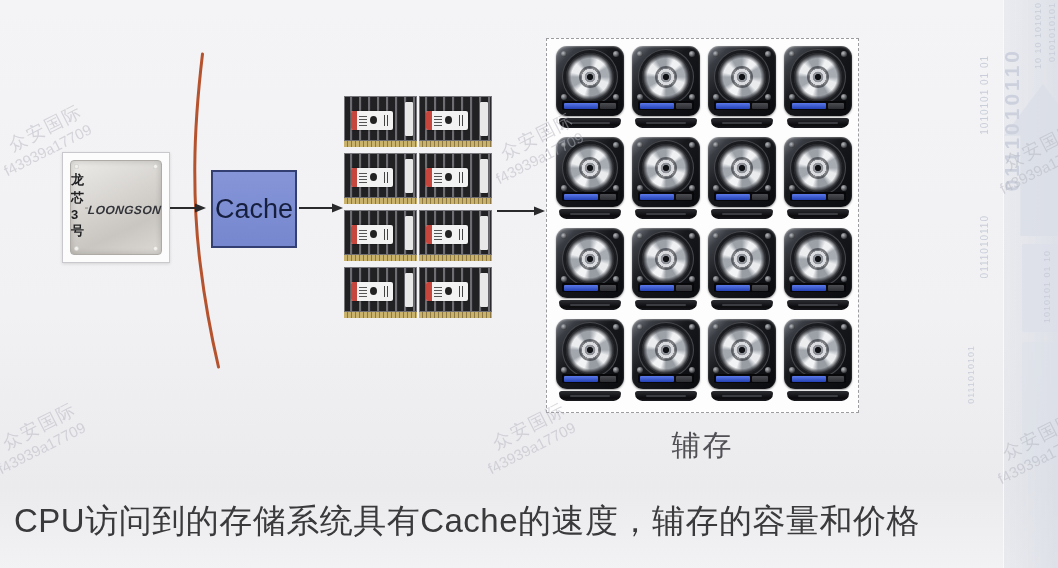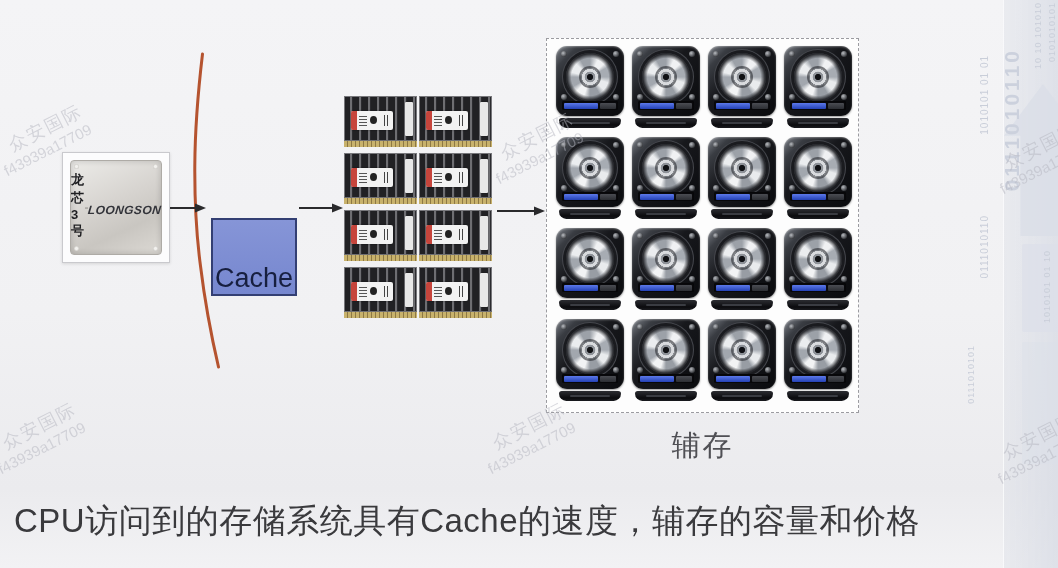--- a/index.html
+++ b/index.html
@@ -72,7 +72,7 @@
     position:absolute;left:211px;top:170px;width:86px;height:78px;
     background:linear-gradient(180deg,#8695d7 0%,#7687cf 100%);
     border:2px solid #333f73;box-sizing:border-box;
-    display:flex;align-items:flex-end;justify-content:center;margin-top:48px;
+    display:flex;align-items:center;justify-content:center;
   }
   .cache-label{font-size:27px;color:#171f3f;}
   

